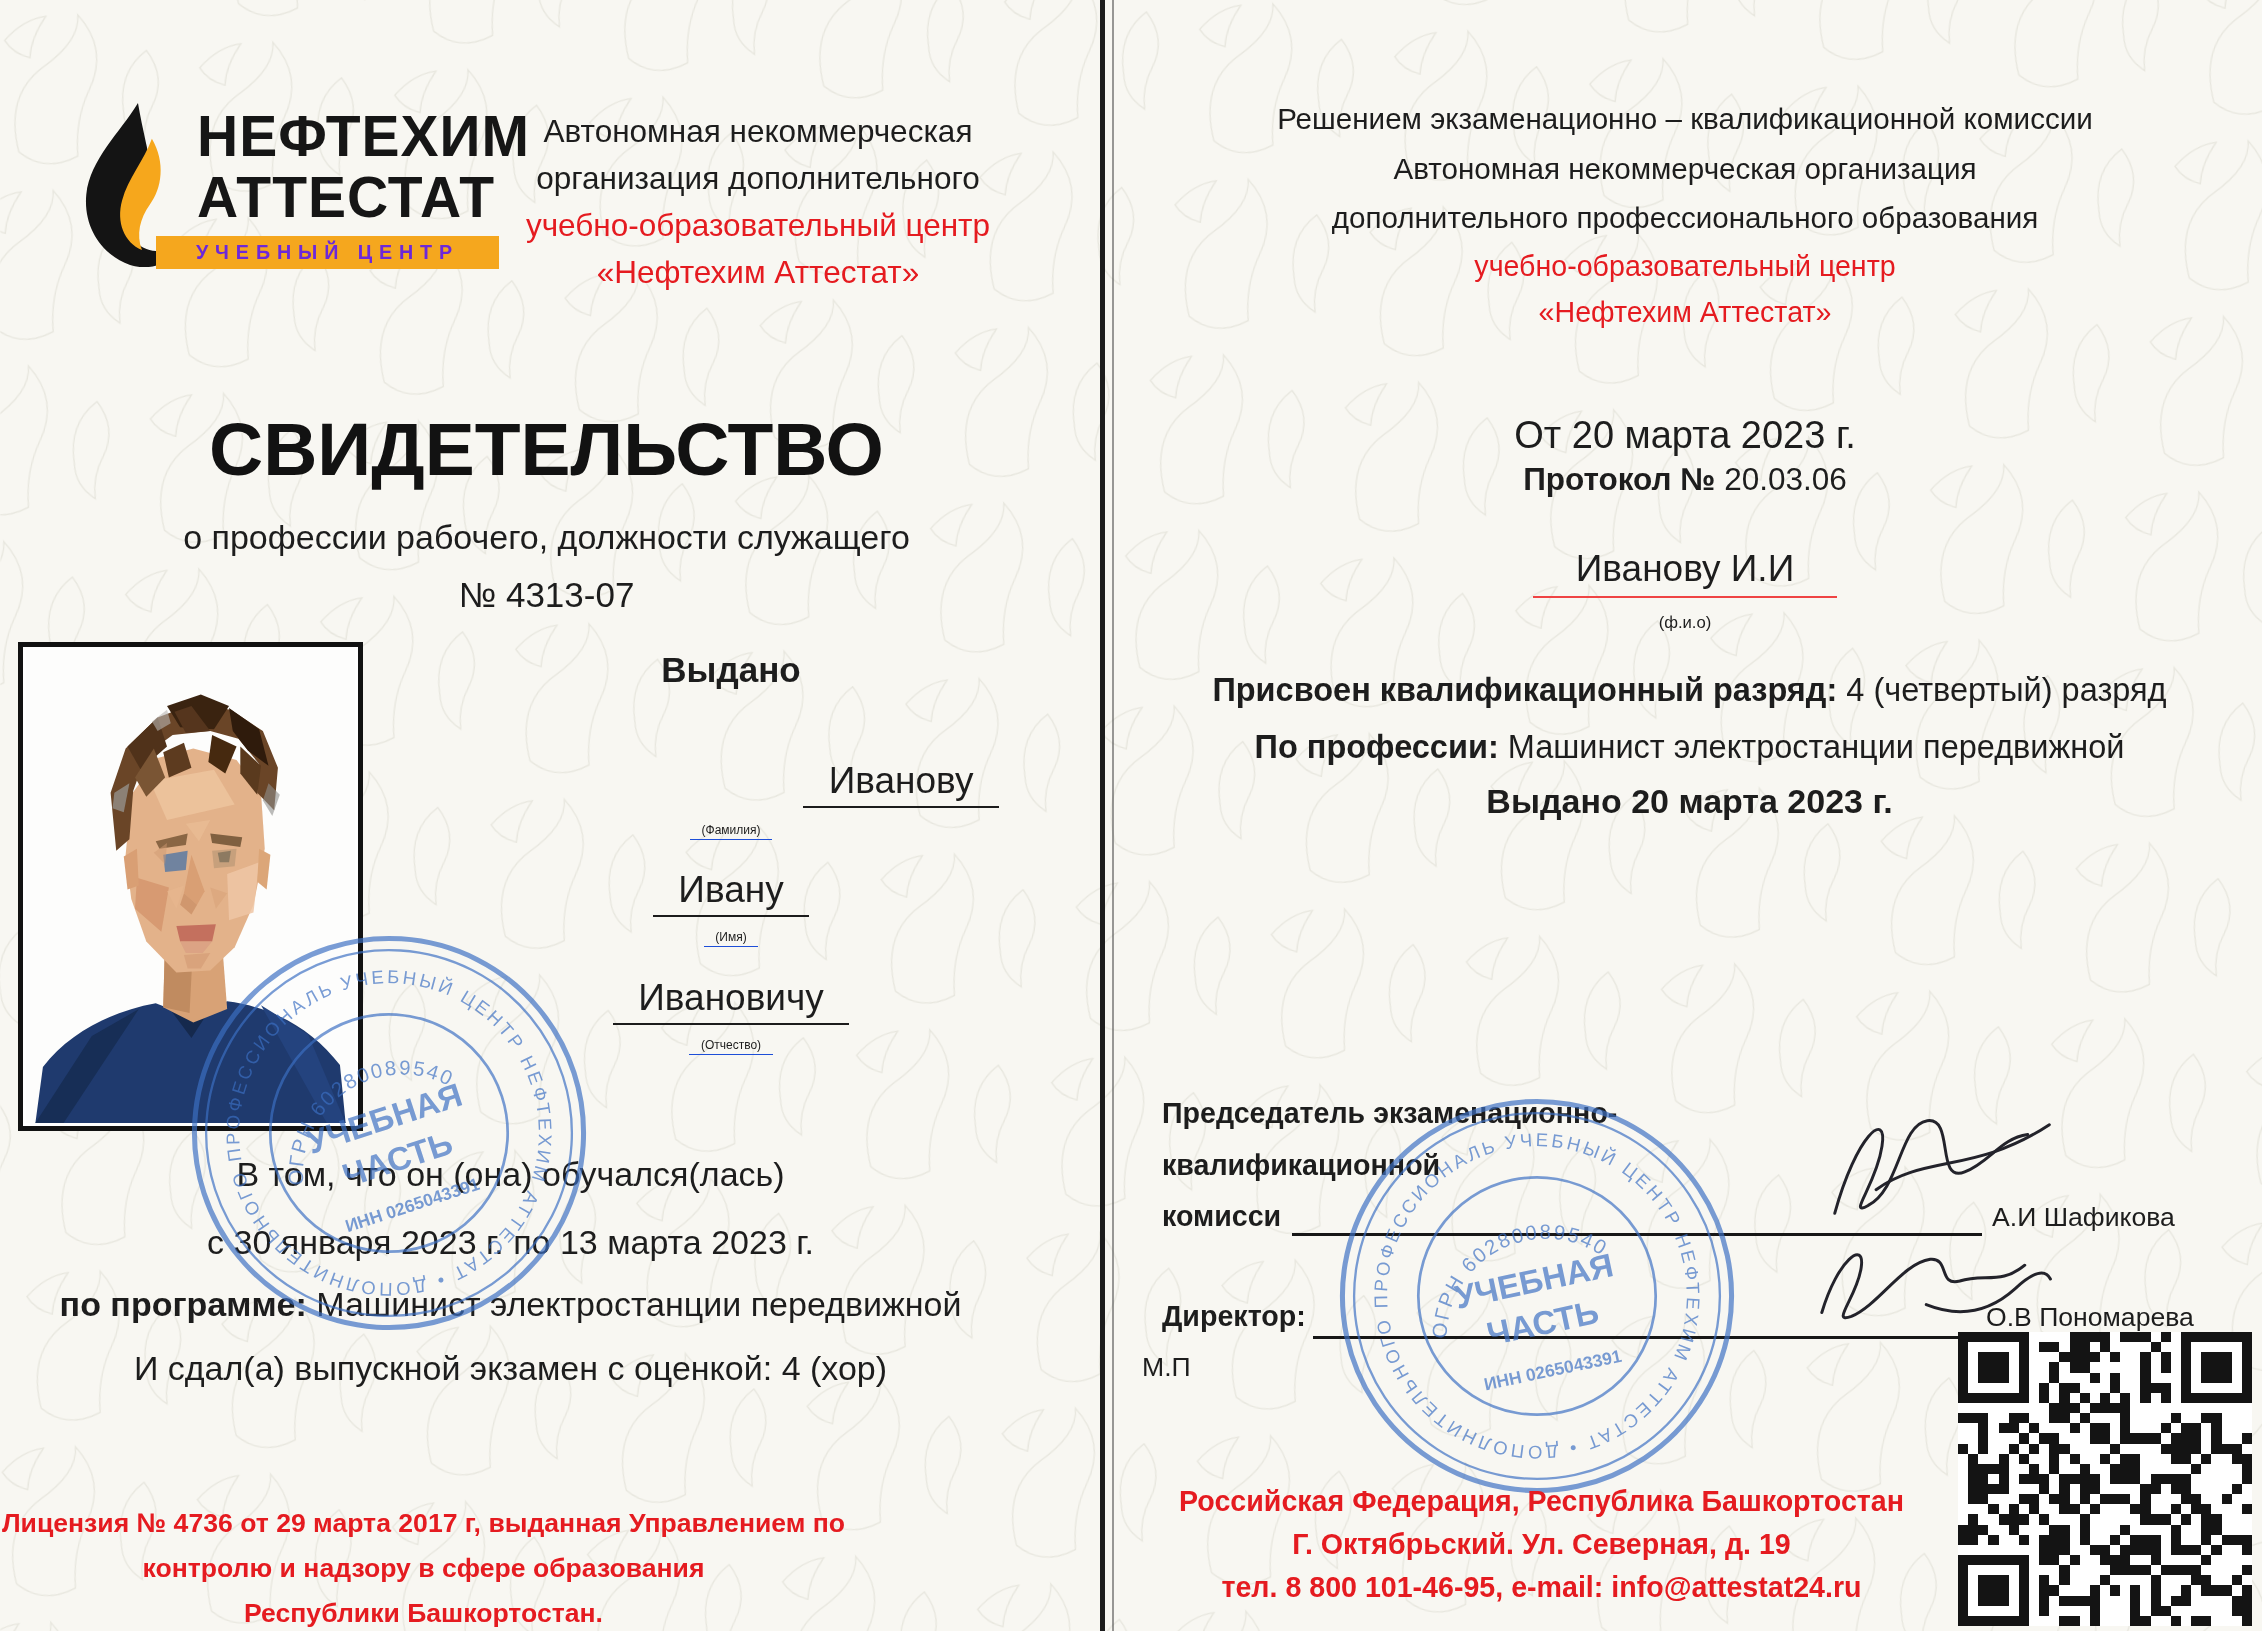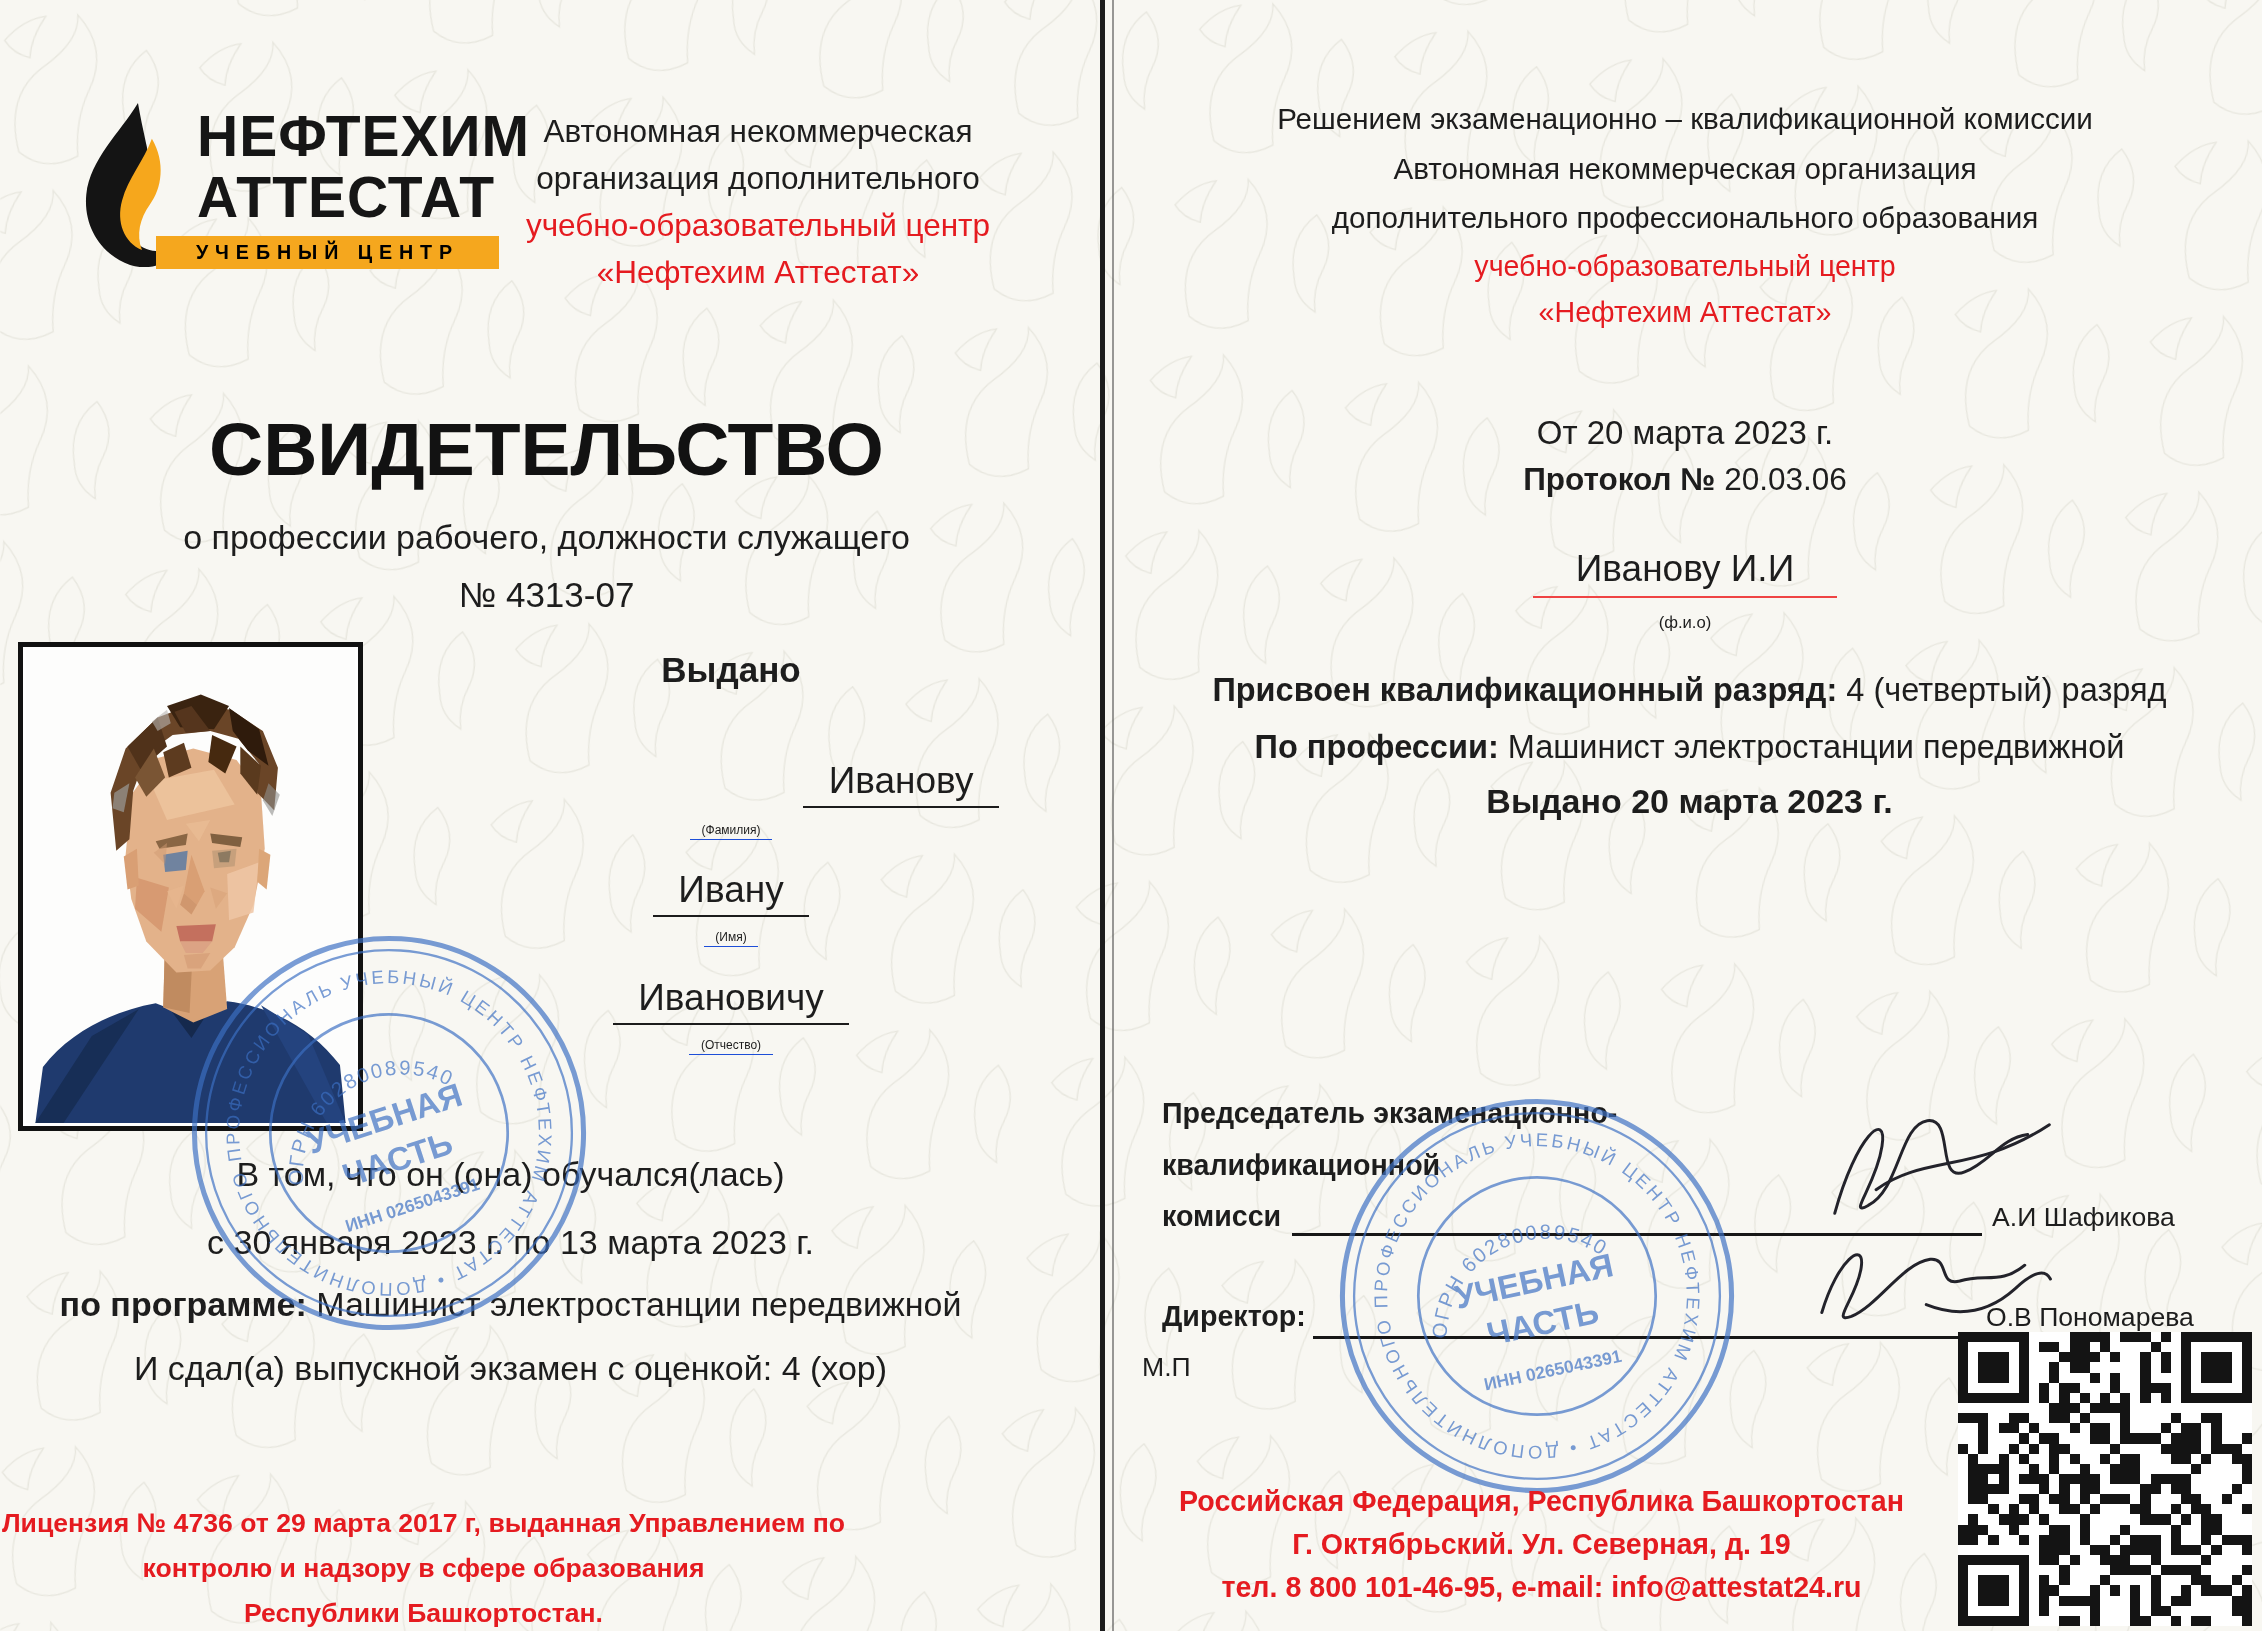--- a/index.html
+++ b/index.html
@@ -17,7 +17,7 @@
   .logo-flame{left:74px;top:103px;width:120px;height:164px;}
   .brand1{left:197px;top:108px;font-size:57px;font-weight:800;letter-spacing:1px;color:#161616;line-height:1;}
   .brand2{left:197px;top:169px;font-size:57px;font-weight:800;letter-spacing:1px;color:#161616;line-height:1;}
-  .banner{left:156px;top:236px;width:343px;height:32.5px;background:#f5a71e;color:#000000;
+  .banner{left:156px;top:236px;width:343px;height:32.5px;background:#f5a71e;color:#6d28d9;
           font-size:19.7px;font-weight:800;letter-spacing:6.9px;line-height:32.5px;text-align:center;}
   .org-block{left:433px;top:108px;width:650px;text-align:center;font-size:31.5px;line-height:47px;}
 

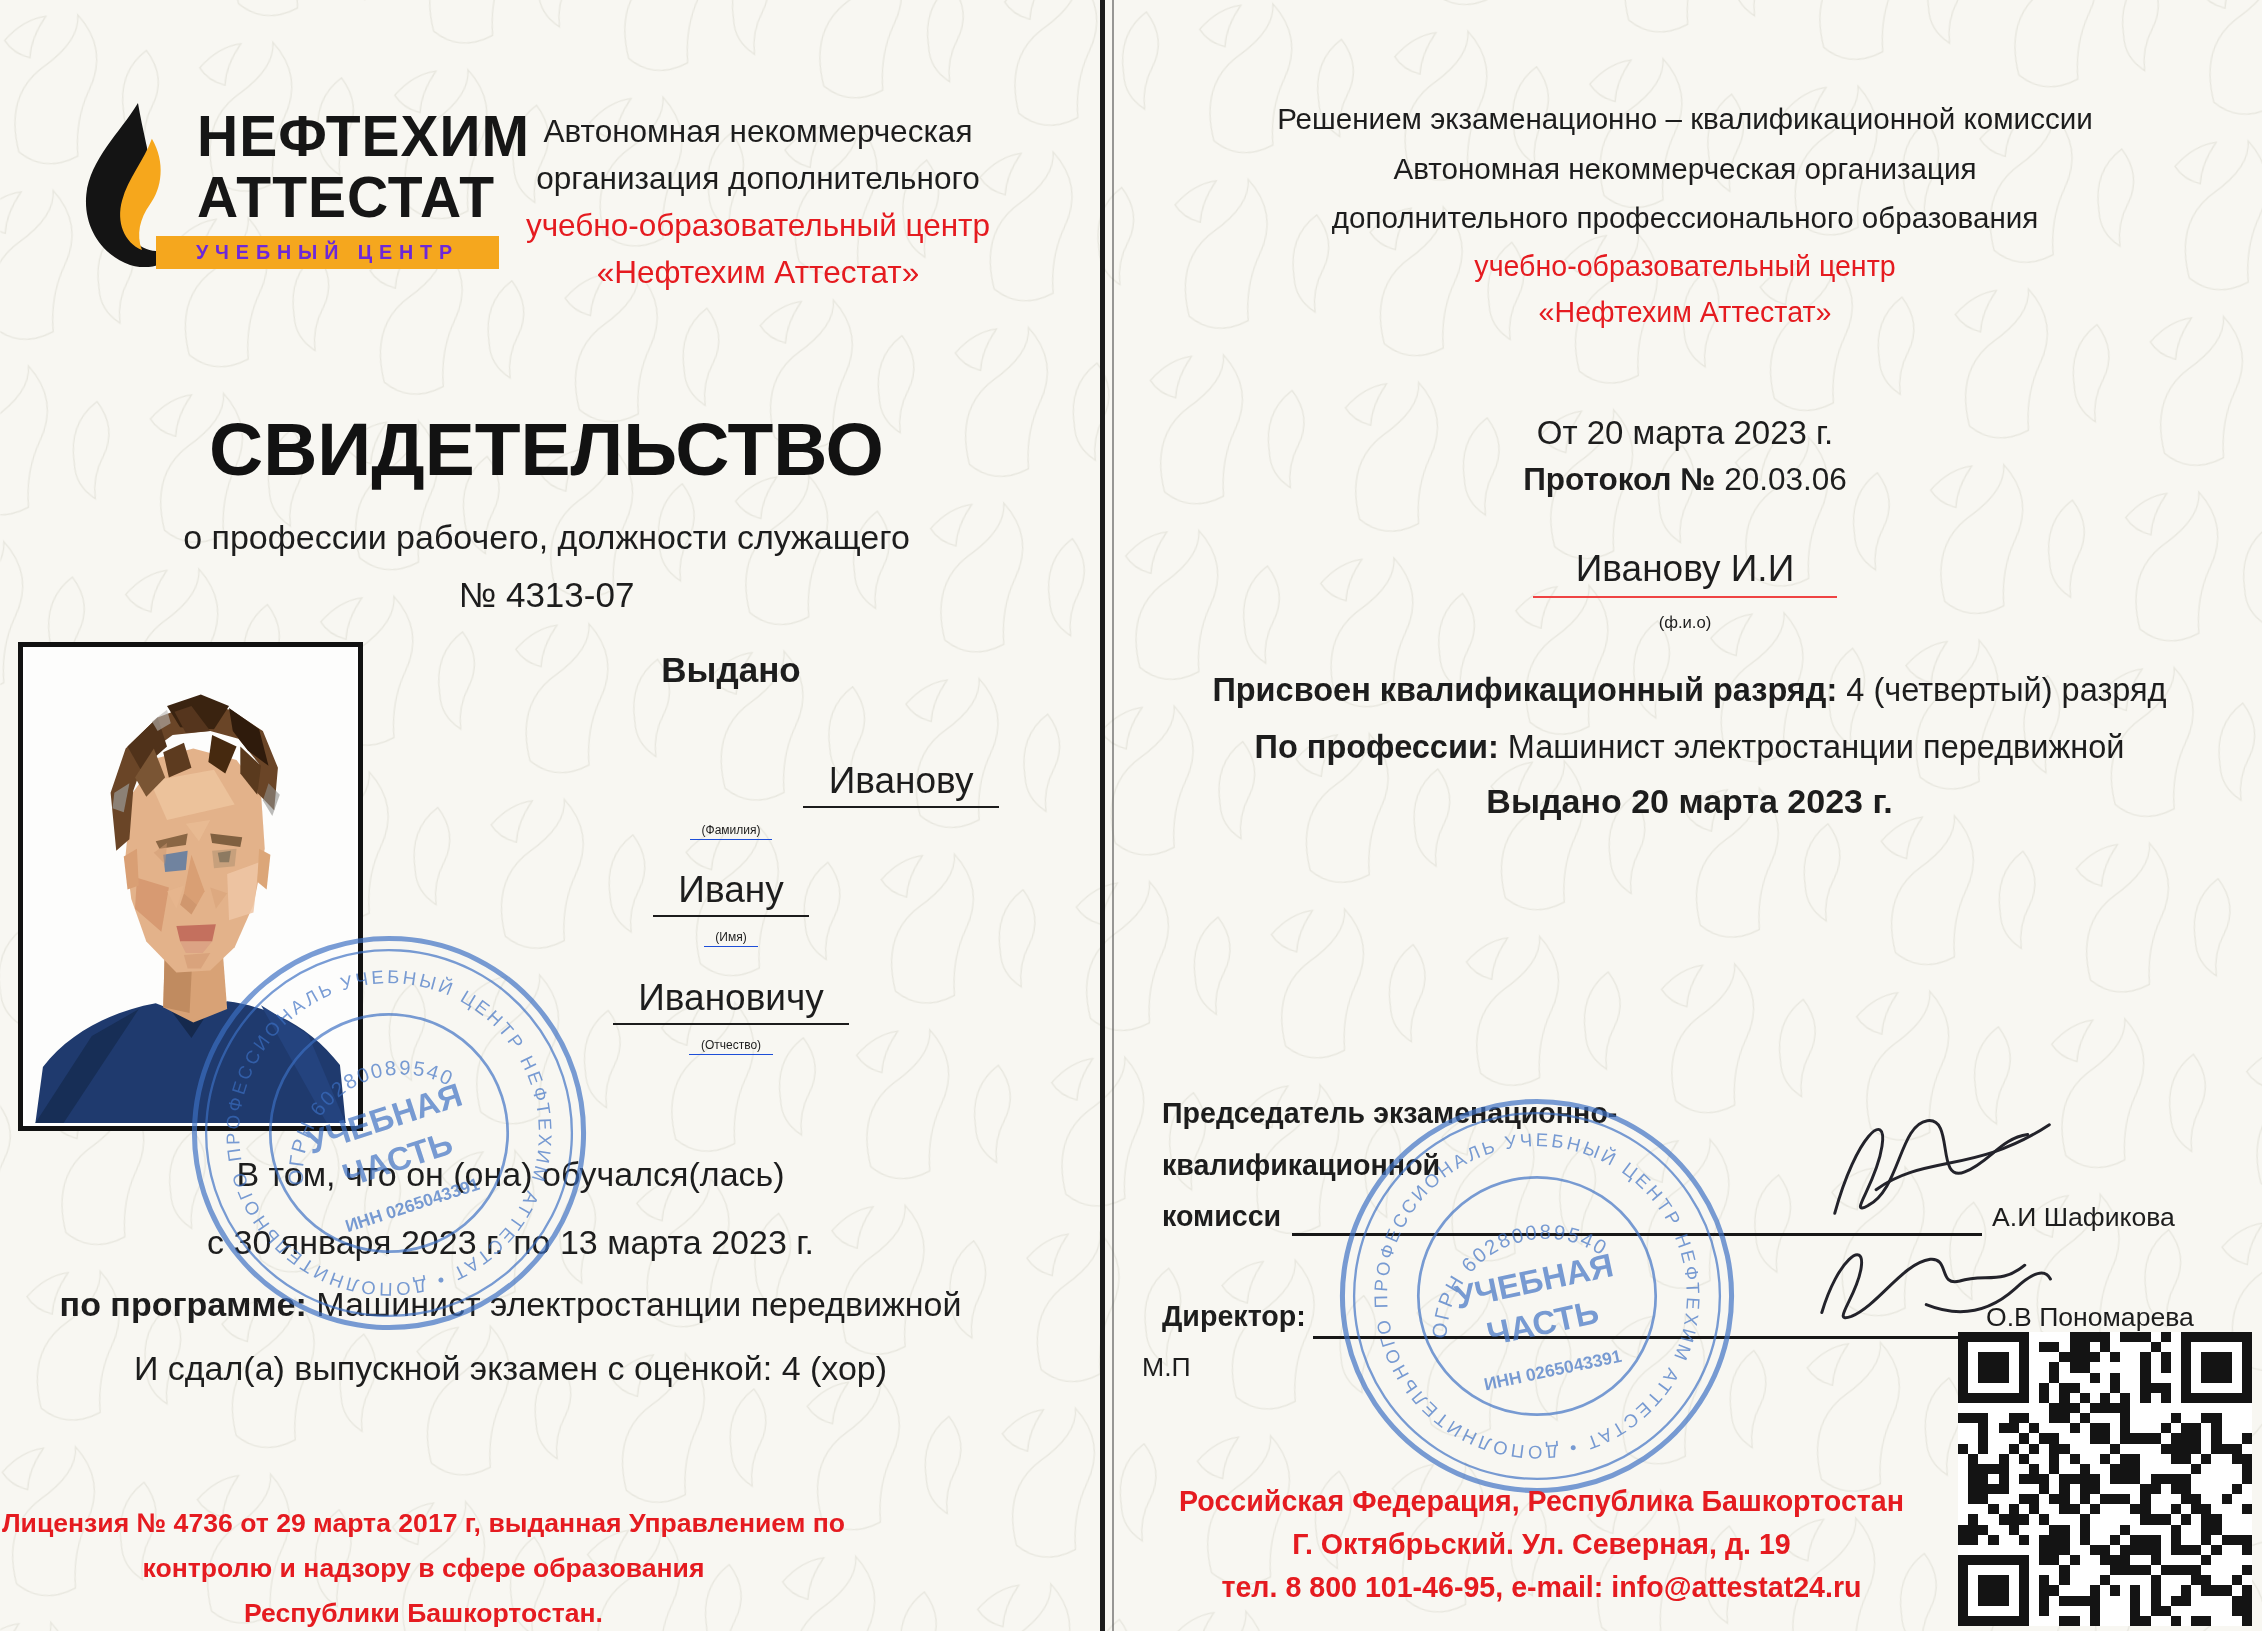--- a/index.html
+++ b/index.html
@@ -41,7 +41,7 @@
   
   .r-head{left:1143px;width:1084px;font-size:29.6px;text-align:center;}
   .r-head-red{left:1143px;width:1084px;font-size:28.6px;text-align:center;color:#e51b20;}
-  .r-date{left:1143px;top:414px;width:1084px;font-size:33px;}
+  .r-date{left:1143px;top:414px;width:1084px;font-size:38px;}
   .r-protocol{left:1143px;top:461px;width:1084px;font-size:31.5px;}
   .r-fio{left:1143px;top:548px;width:1084px;font-size:37px;}
   .r-fio-cap{left:1143px;top:613px;width:1084px;font-size:16.7px;}

